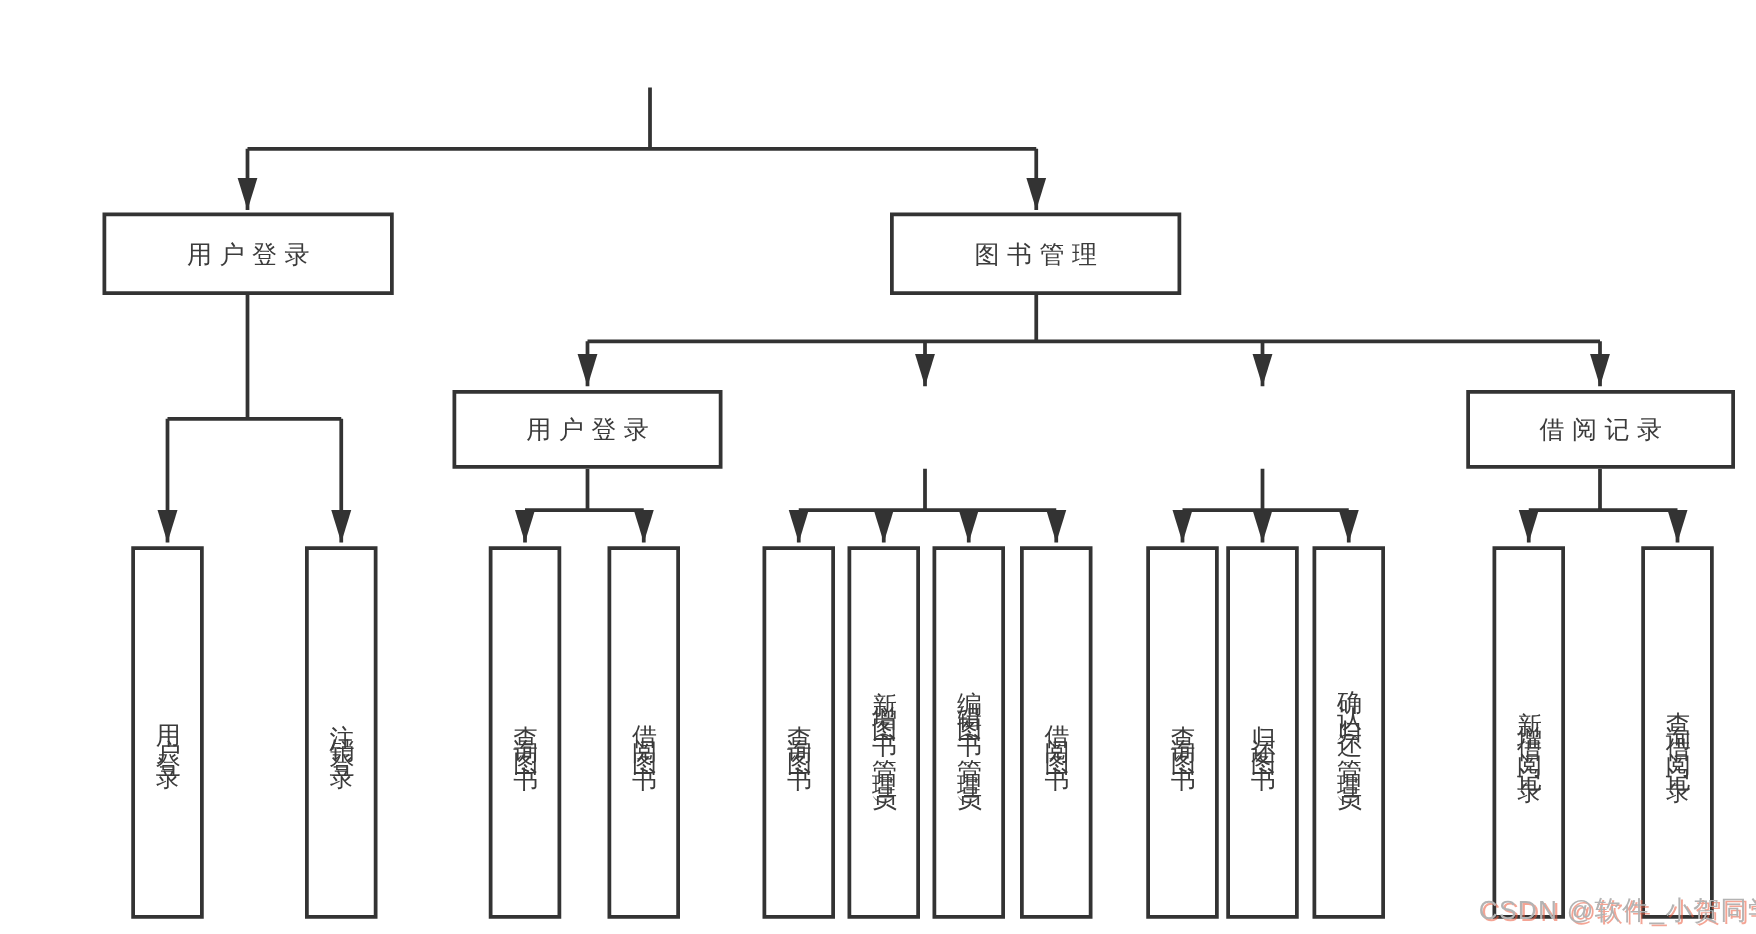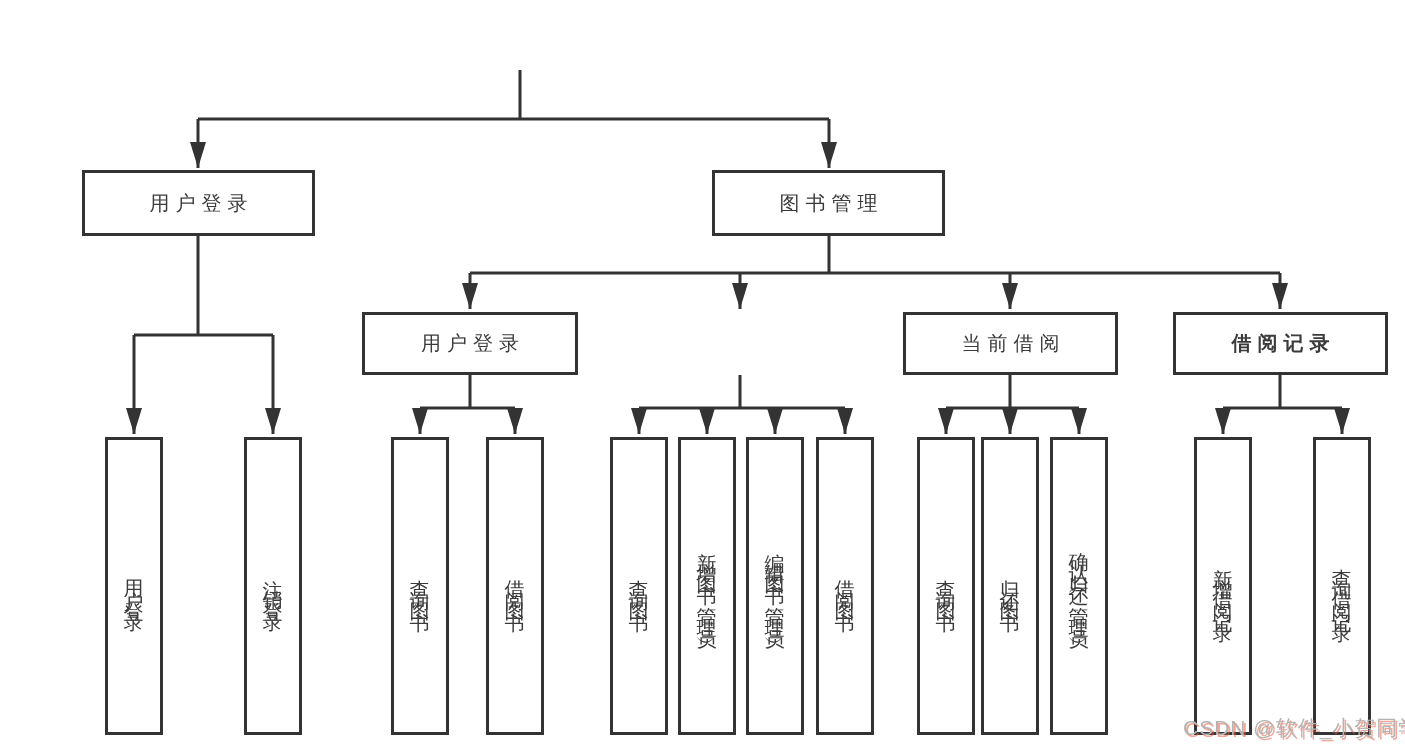--- a/index.html
+++ b/index.html
@@ -115,7 +115,6 @@
   <div class="box h-box" style="left:712px; top:170px; width:233px; height:66px;font-family:Liberation Mono, monospace;">图书管理</div>
 
   <div class="box h-box lvl3" style="left:362px; width:216px;">用户登录</div>
-  <div class="box h-box lvl3" style="left:903px;">当前借阅</div>
   <div class="box h-box lvl3" style="left:1173px;font-weight:bold;">借阅记录</div>
 
   <div class="box v-box leaf" style="left:105px;">用户登录</div>

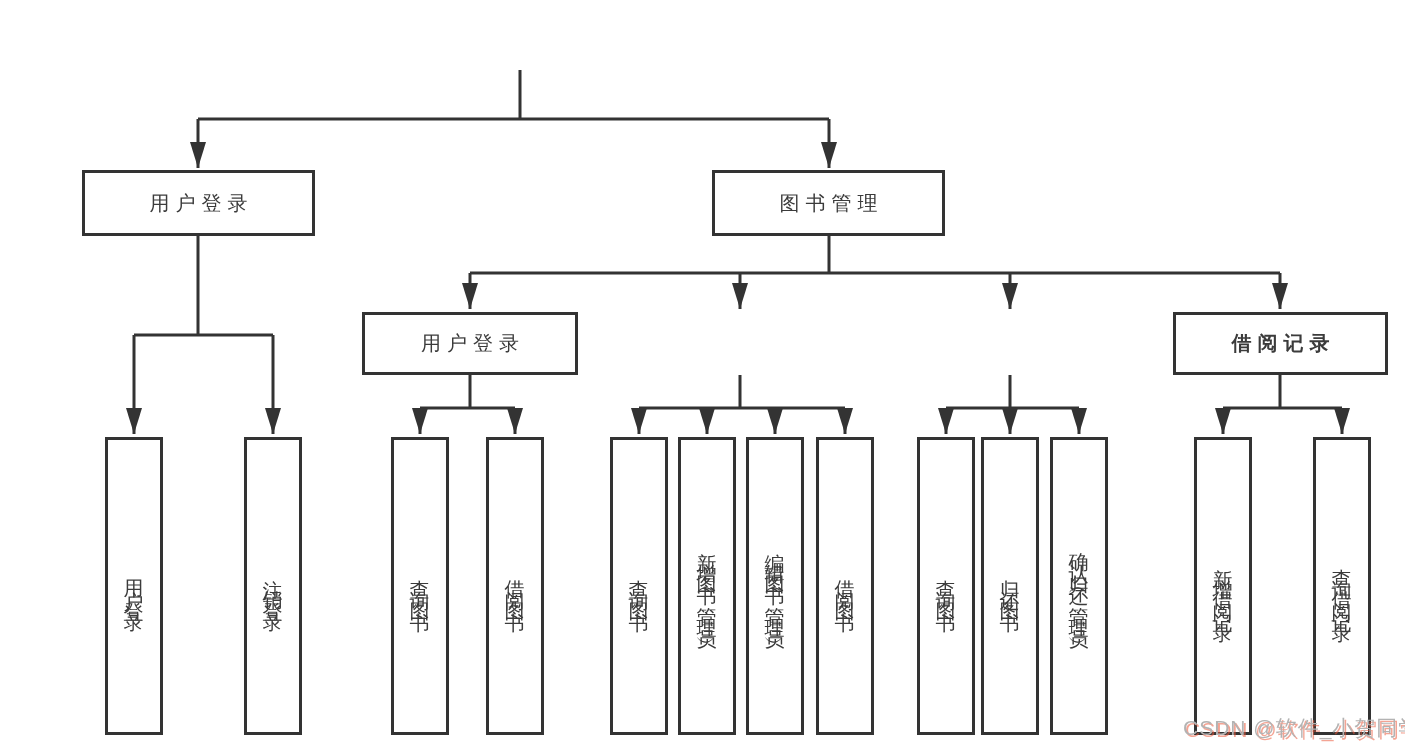--- a/index.html
+++ b/index.html
@@ -115,7 +115,7 @@
   <div class="box h-box" style="left:712px; top:170px; width:233px; height:66px;font-family:Liberation Mono, monospace;">图书管理</div>
 
   <div class="box h-box lvl3" style="left:362px; width:216px;">用户登录</div>
-  <div class="box h-box lvl3" style="left:1173px;font-weight:bold;">借阅记录</div>
+  <div class="box h-box lvl3" style="left:1173px;">借阅记录</div>
 
   <div class="box v-box leaf" style="left:105px;">用户登录</div>
   <div class="box v-box leaf" style="left:244px;">注销登录</div>

